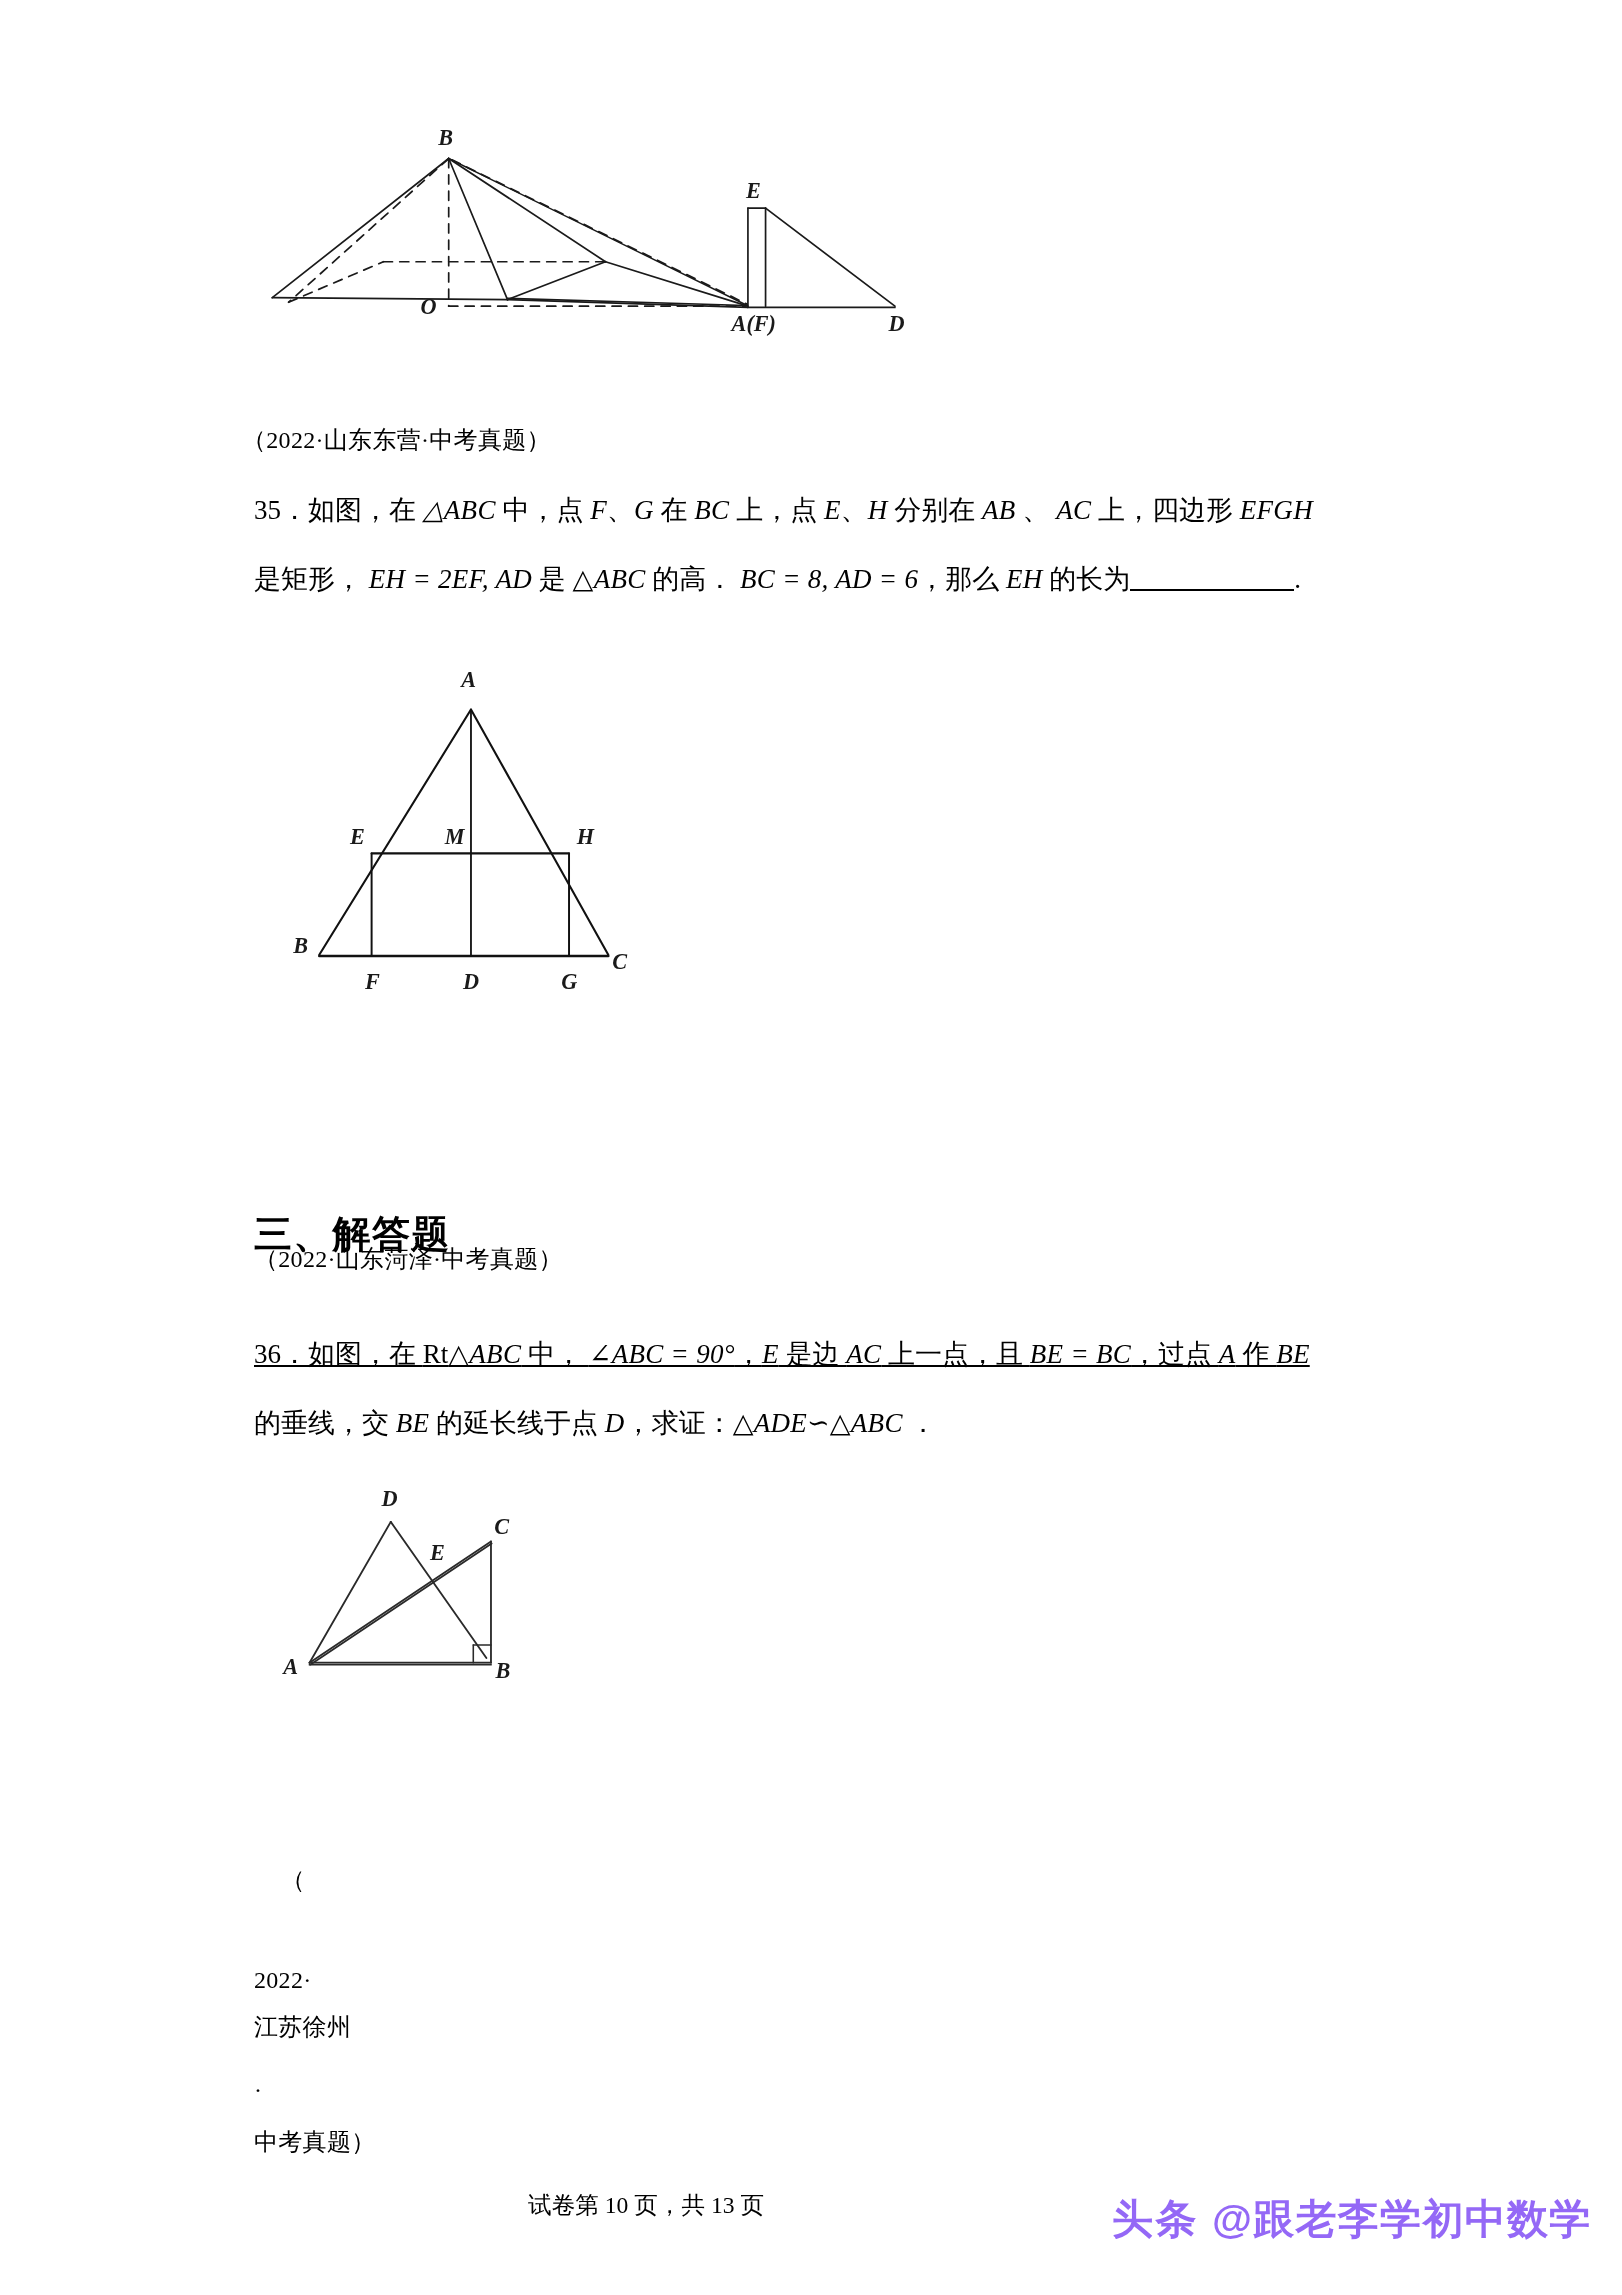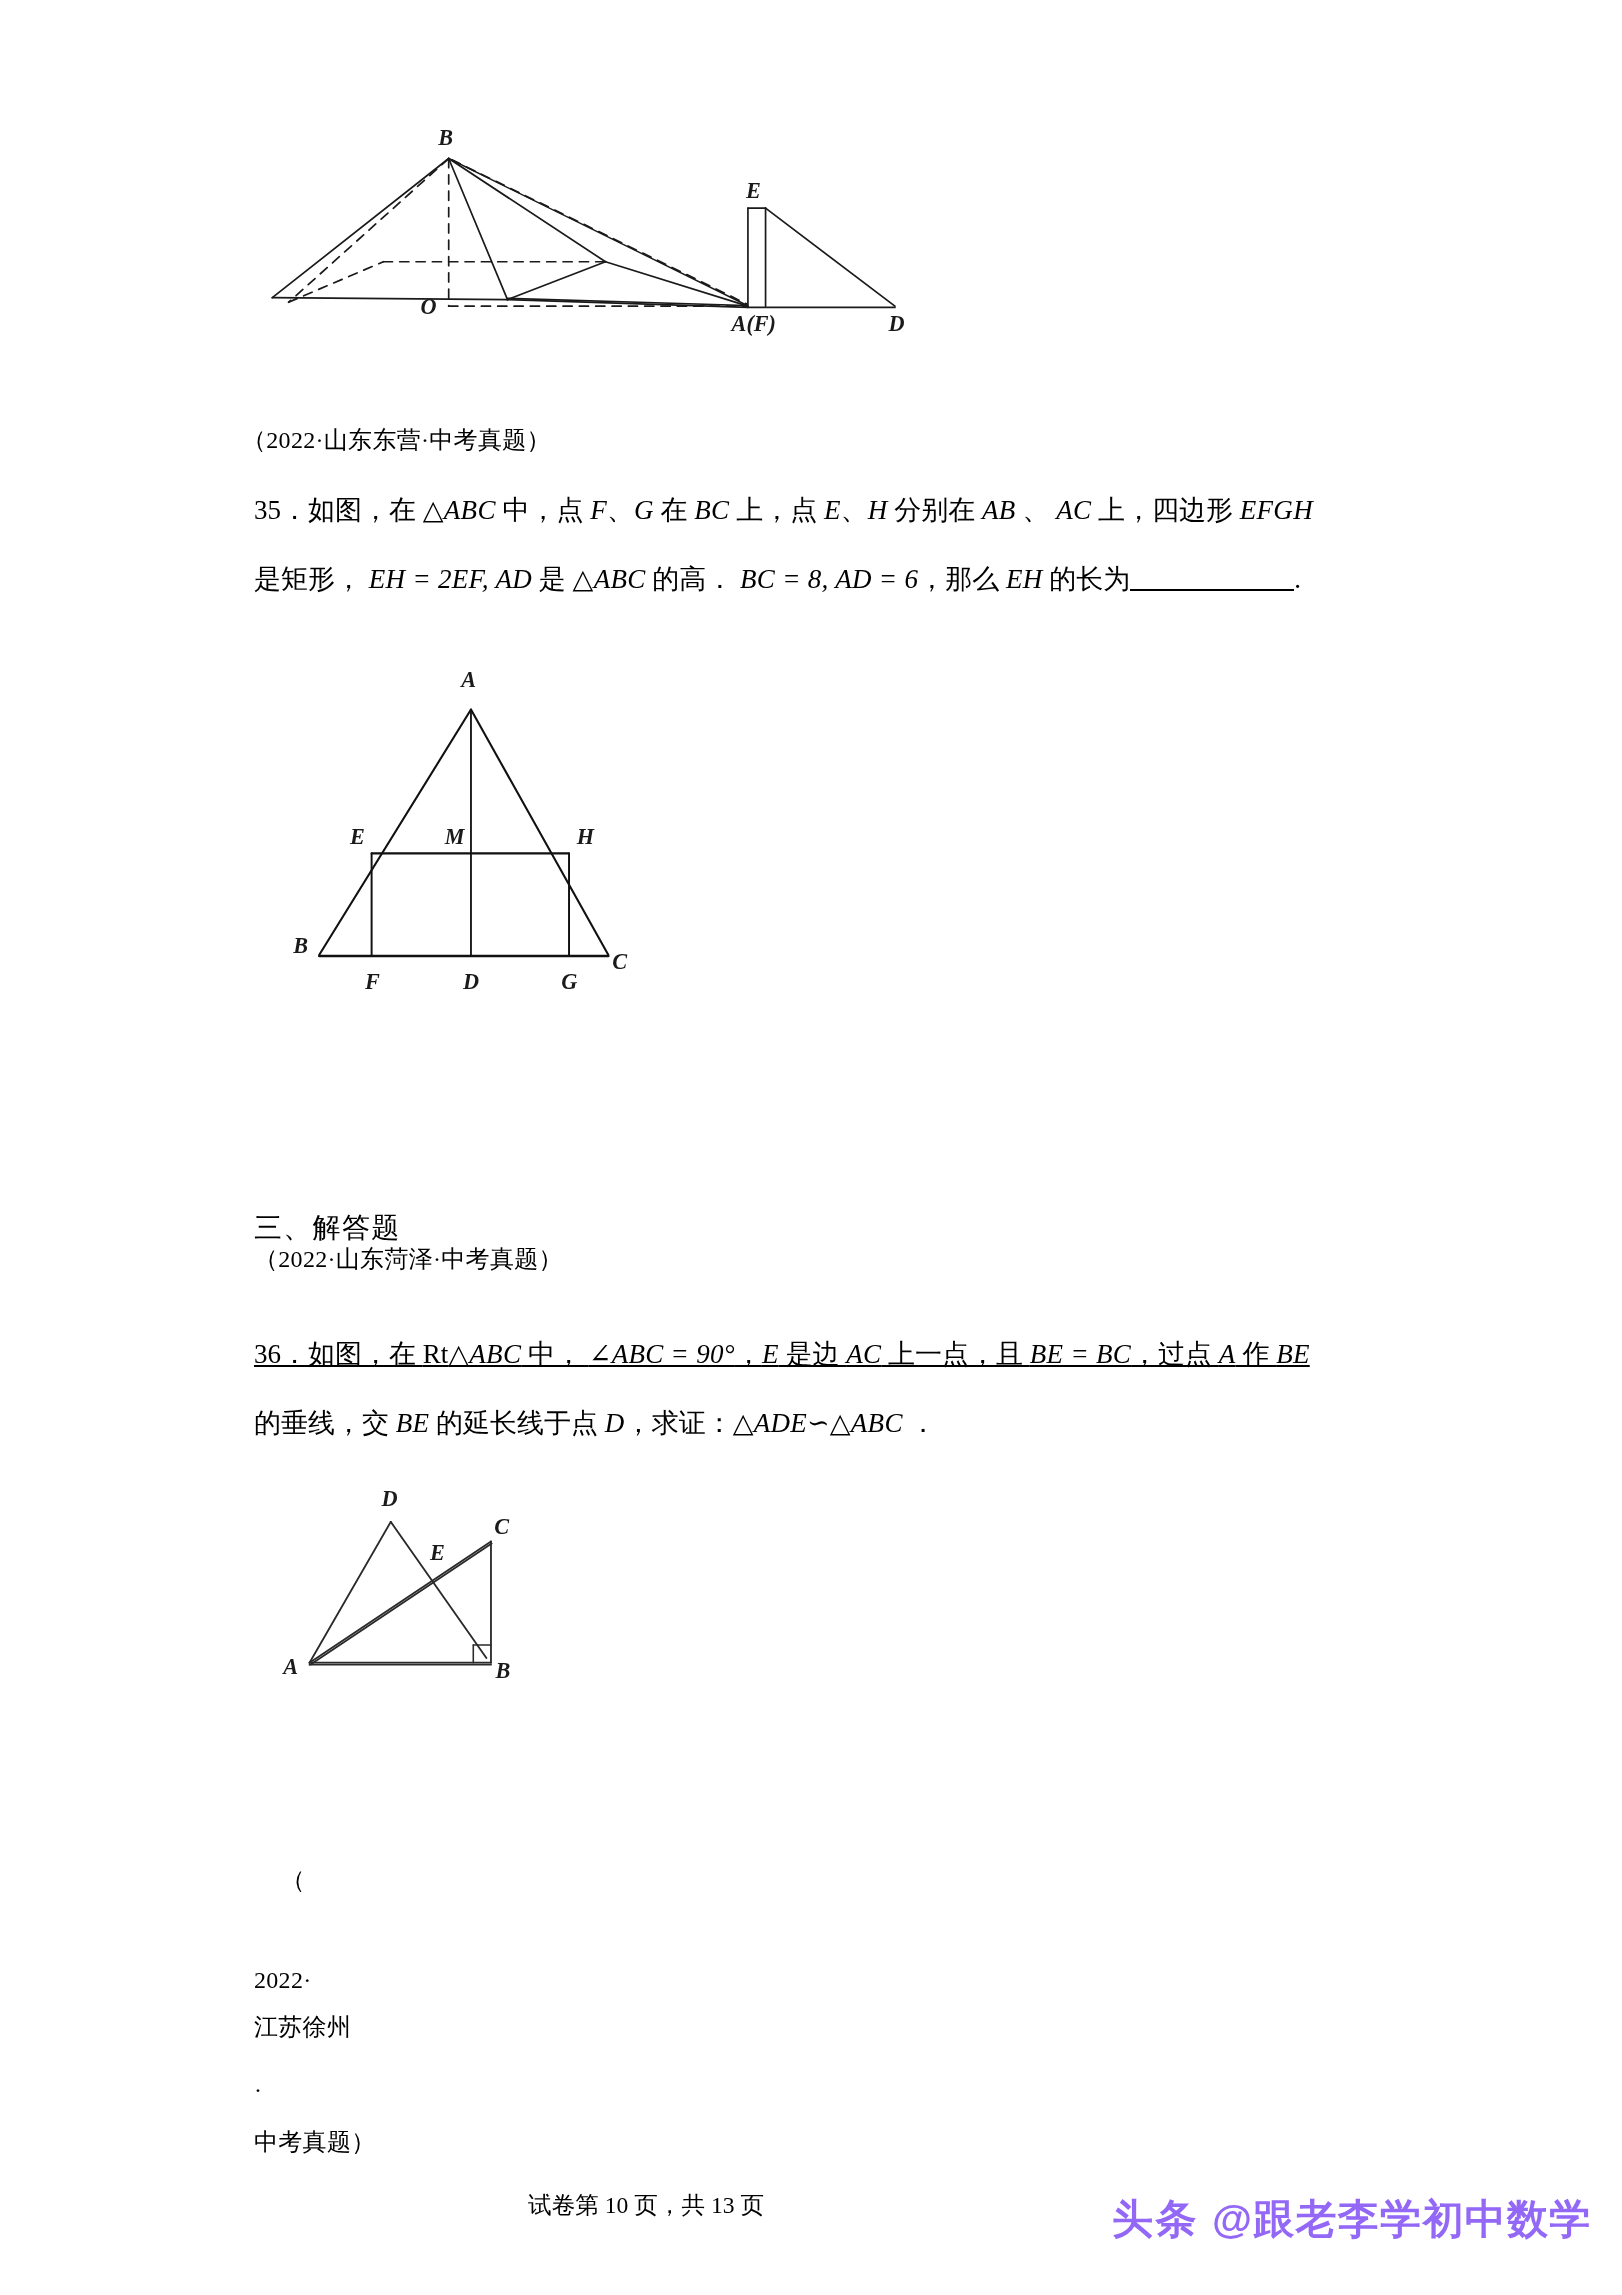--- a/index.html
+++ b/index.html
@@ -153,7 +153,7 @@
 
   <div class="abs src-line" style="left:242px; top:428px;">（2022·山东东营·中考真题）</div>
 
-  <div class="abs q-line" style="left:254px; top:497px;">
+  <div class="abs q-line" style="left:254px; top:497px;font-family:Liberation Serif, serif;">
     <span>35．</span><span>如图，在 </span><span class="math">△ABC</span><span> 中，点 </span><span class="math">F</span><span>、</span><span class="math">G</span><span> 在 </span><span class="math">BC</span><span> 上，点 </span><span class="math">E</span><span>、</span><span class="math">H</span><span> 分别在 </span><span class="math">AB</span><span> 、 </span><span class="math">AC</span><span> 上，四边形 </span><span class="math">EFGH</span>
   </div>
 

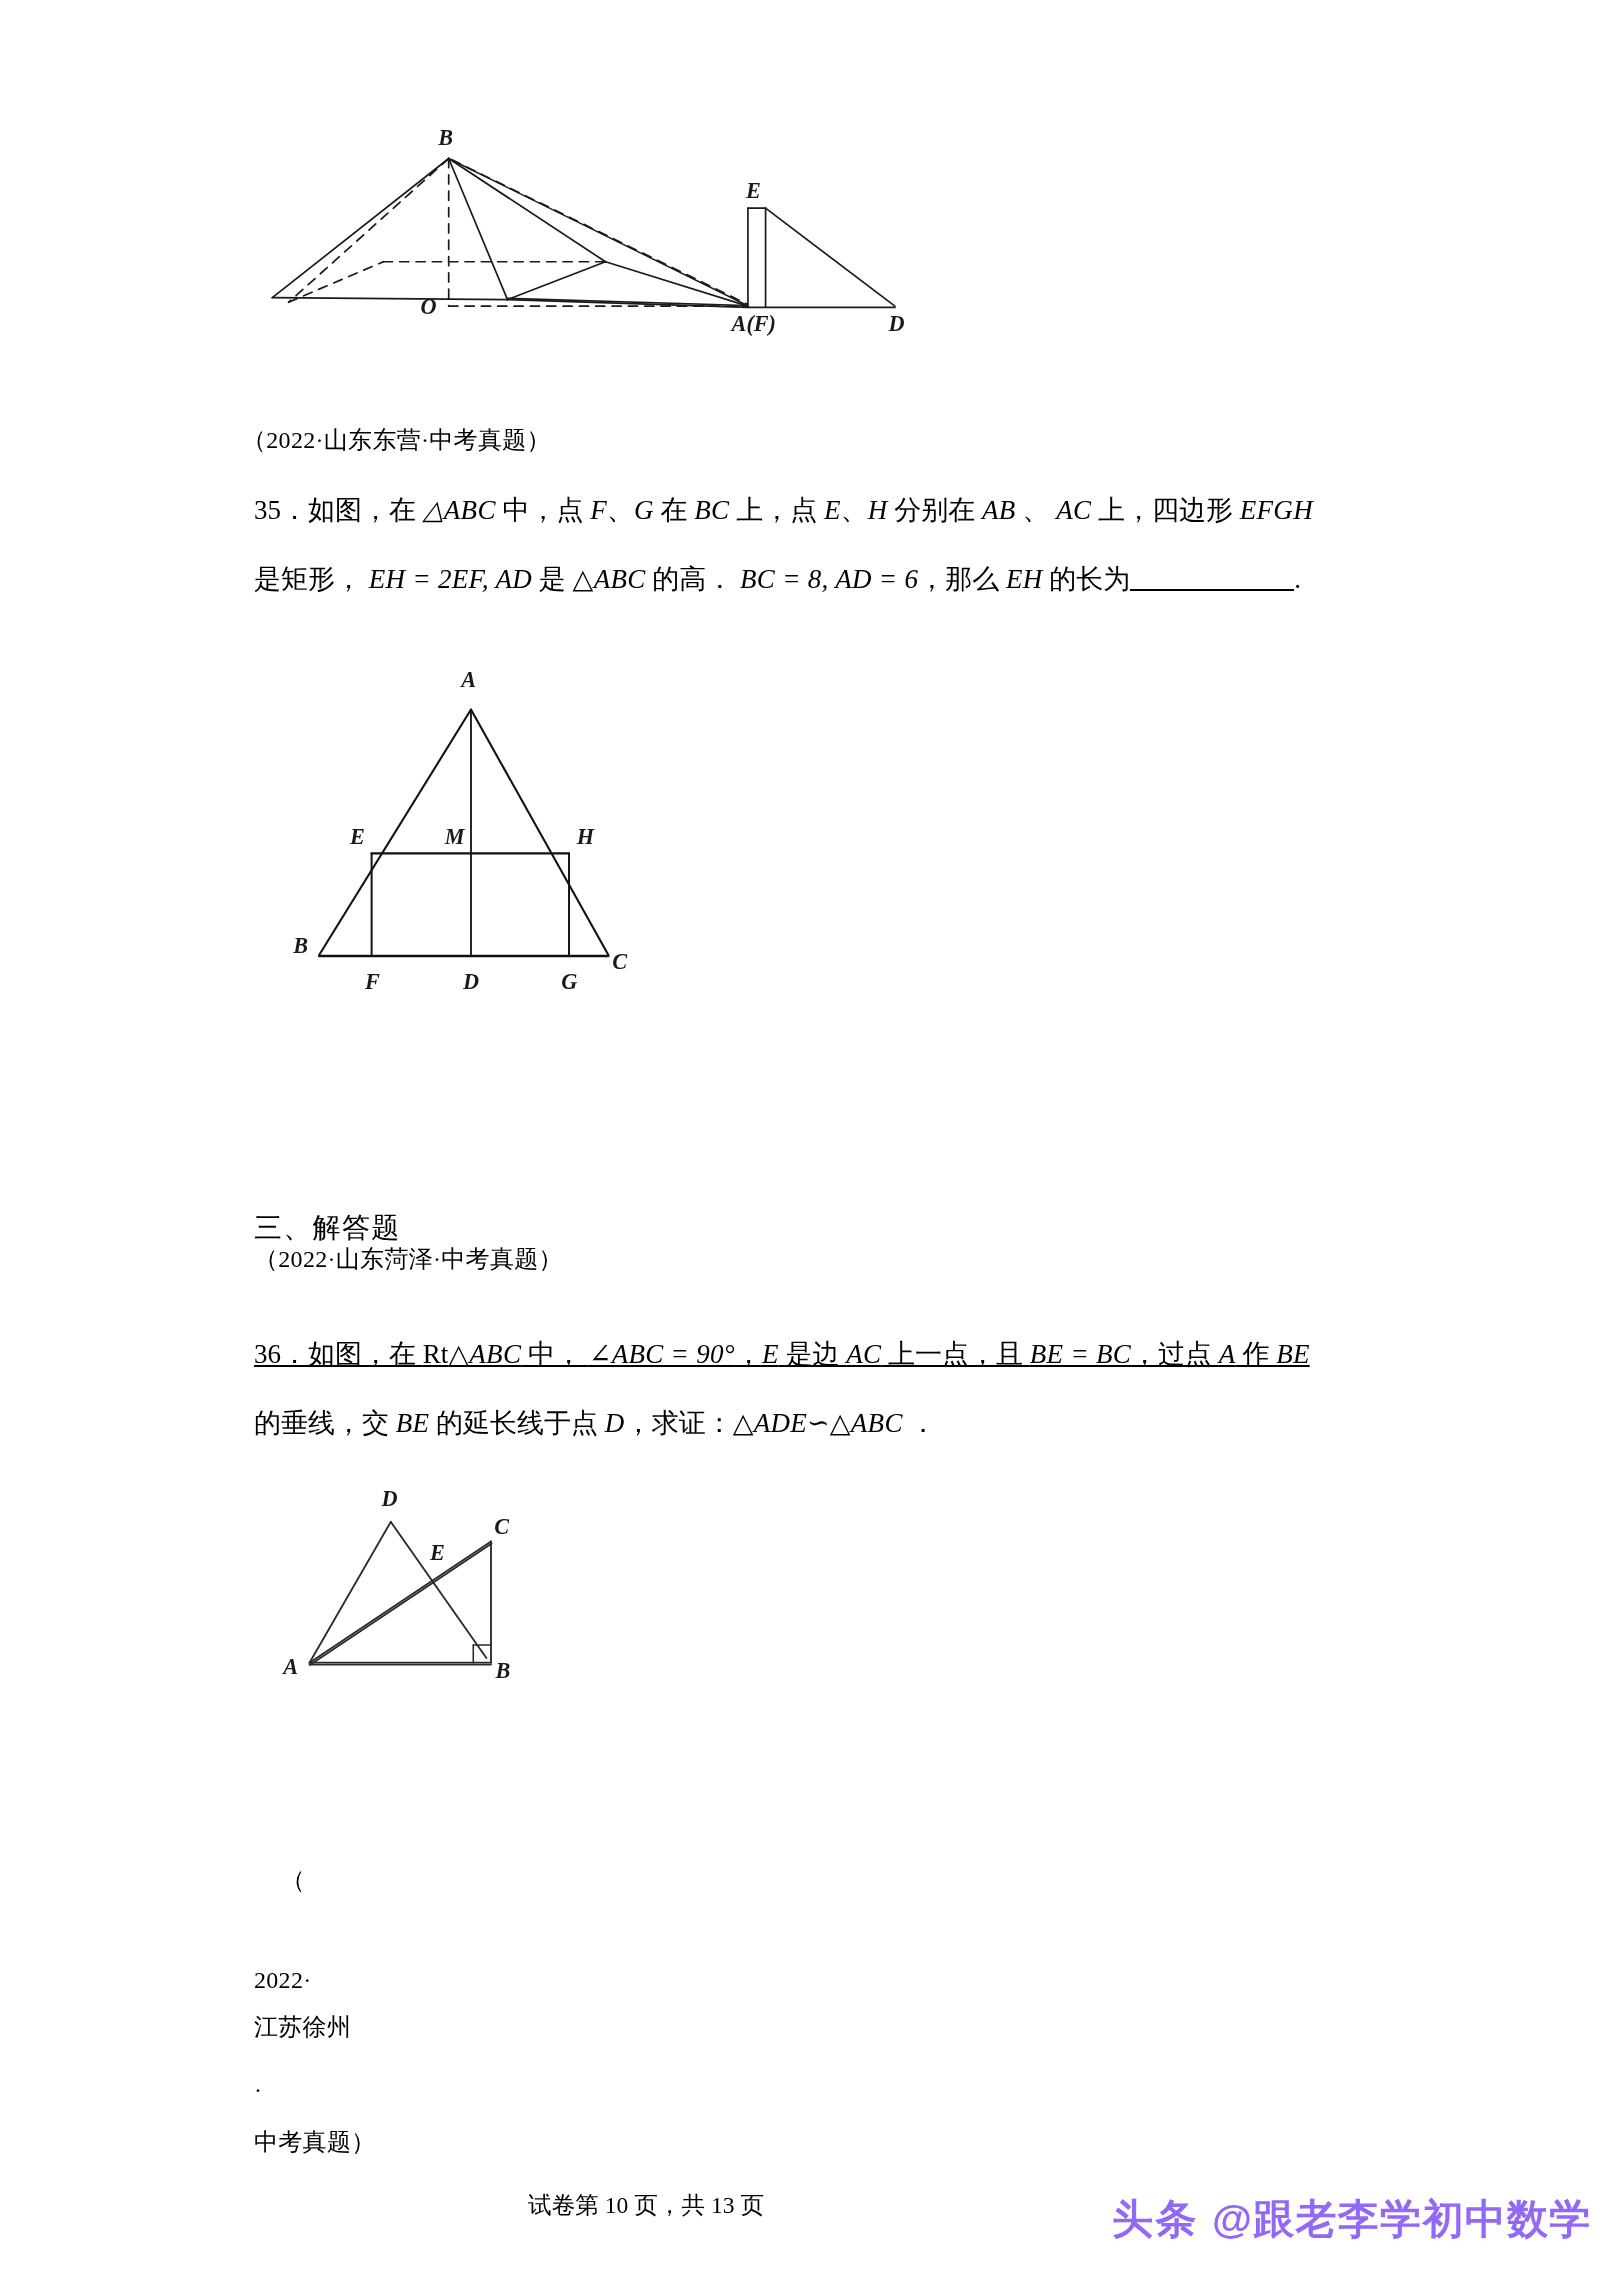--- a/index.html
+++ b/index.html
@@ -38,8 +38,8 @@
   }
 
   .sec-head {
-    font-size: 28px;
-    font-weight: normal;
+    font-size: 38px;
+    font-weight: bold;
     letter-spacing: 1.3px;
     white-space: nowrap;
   }

